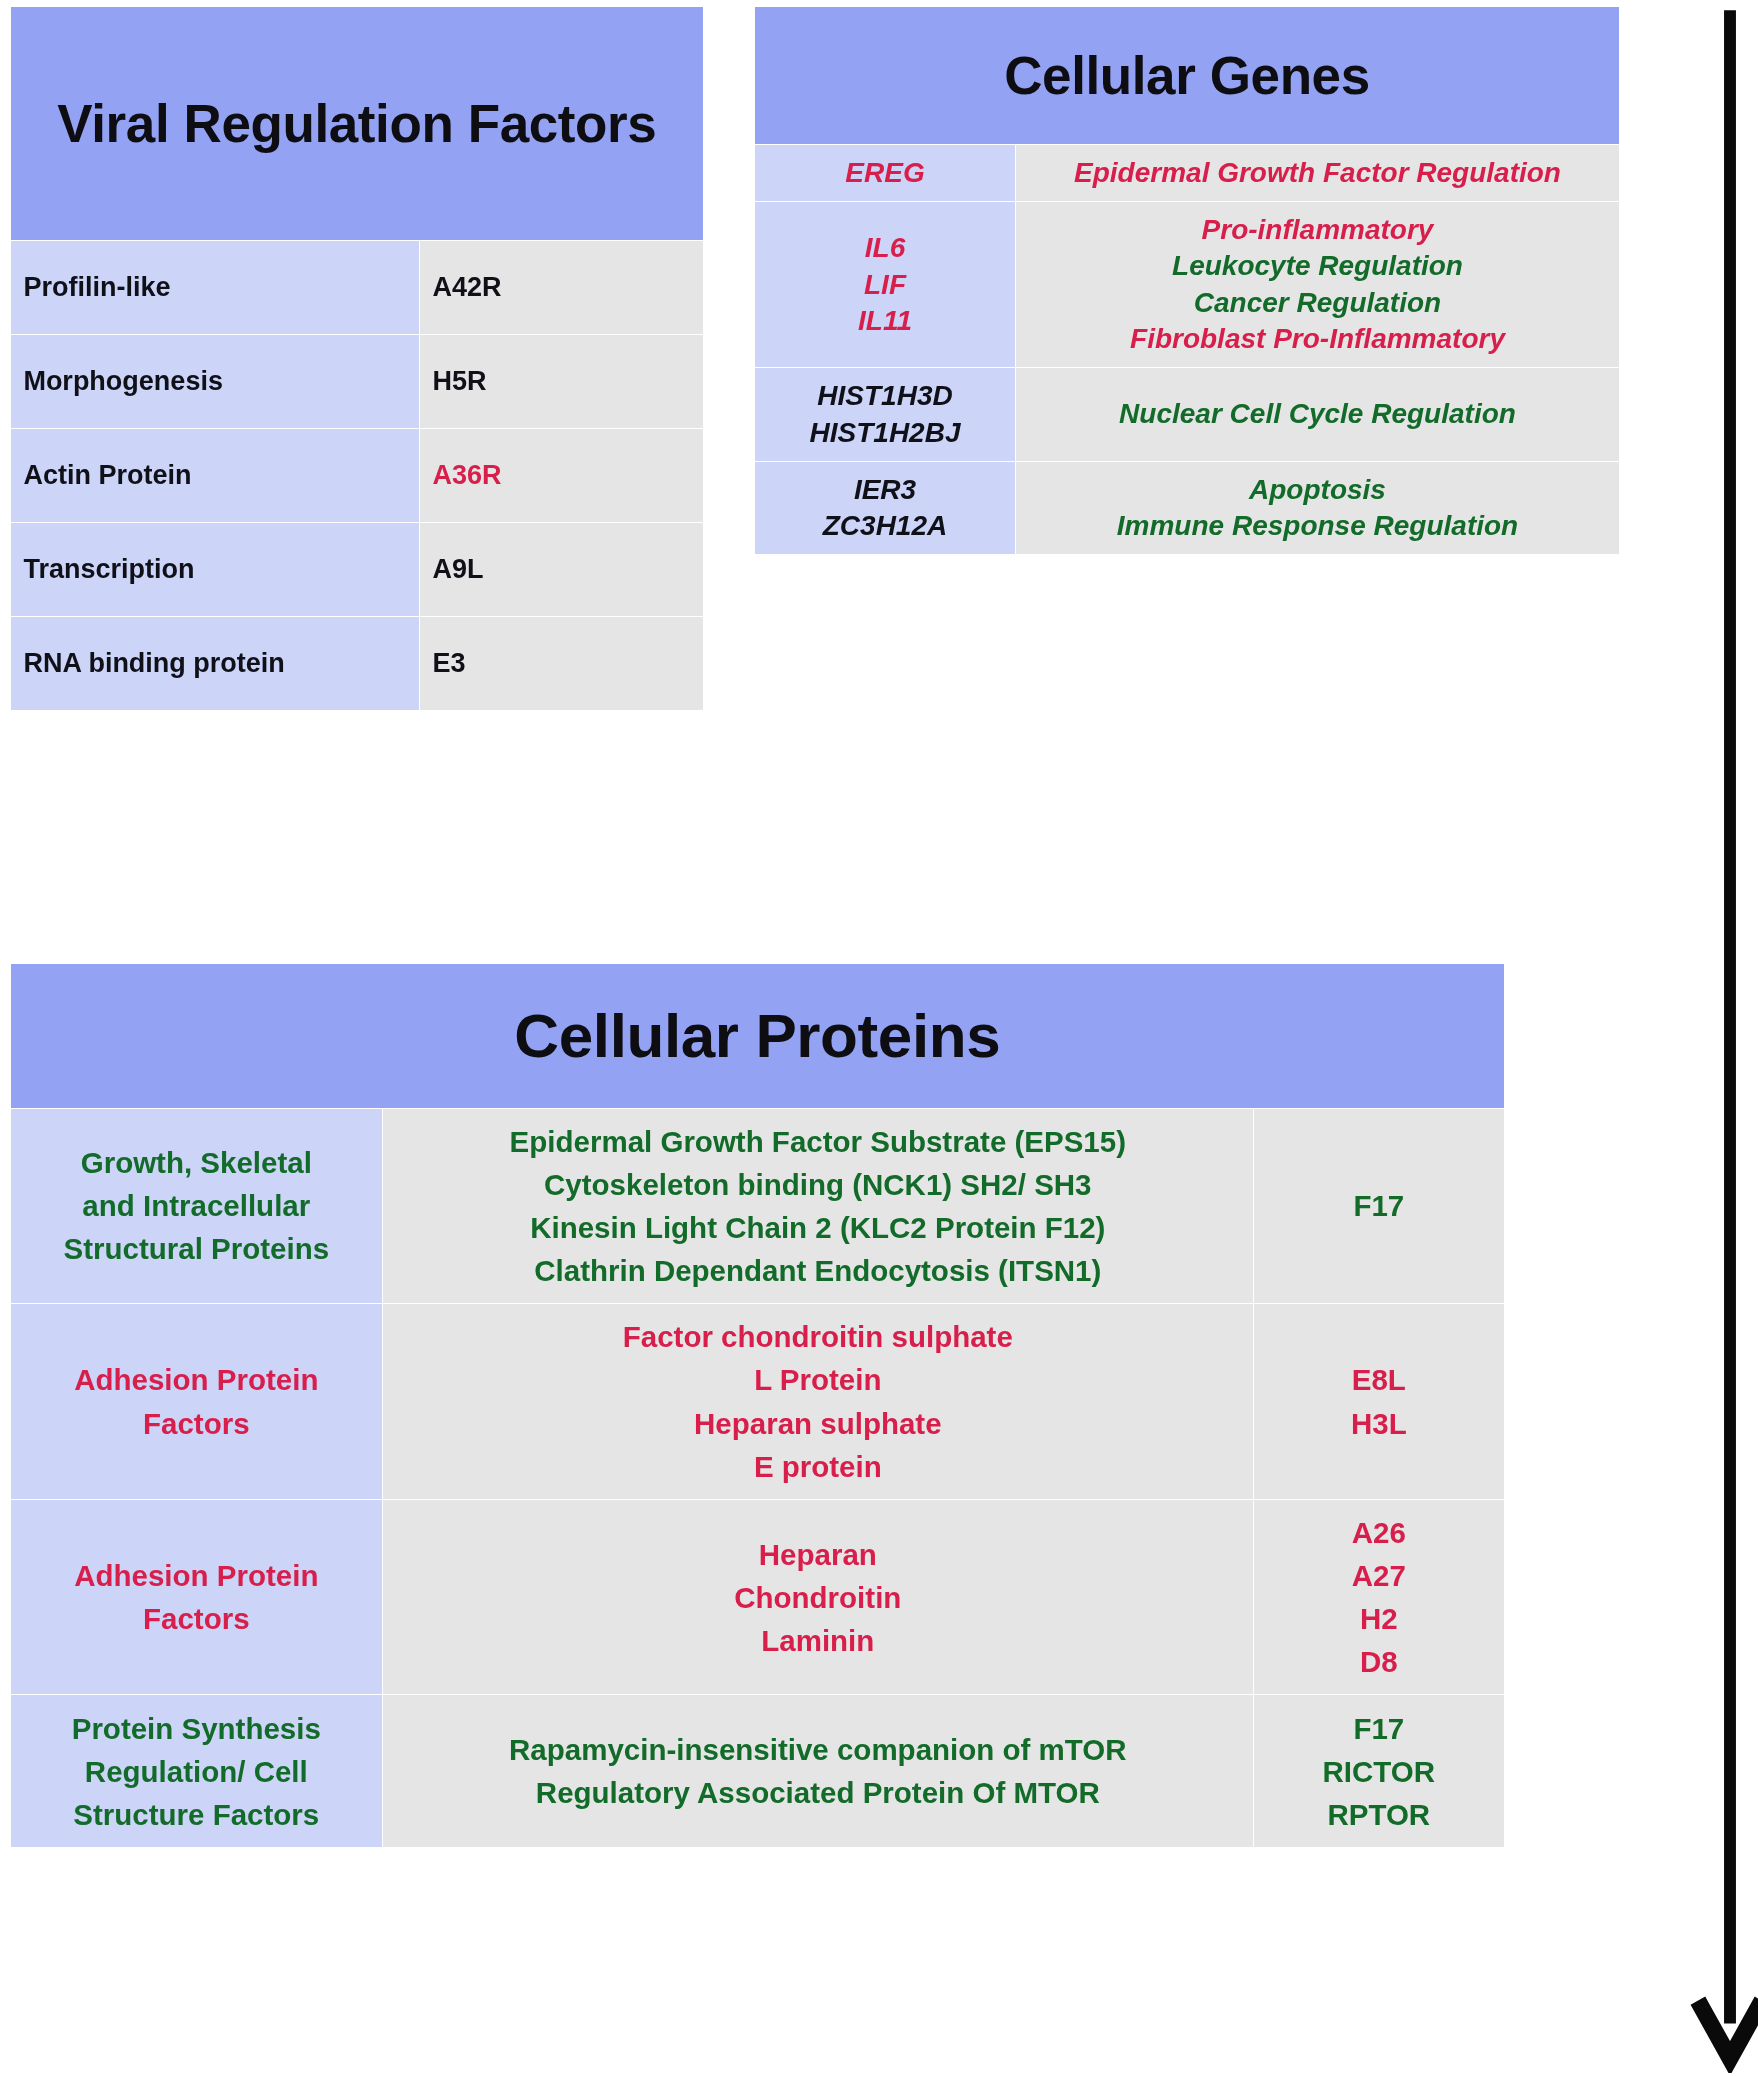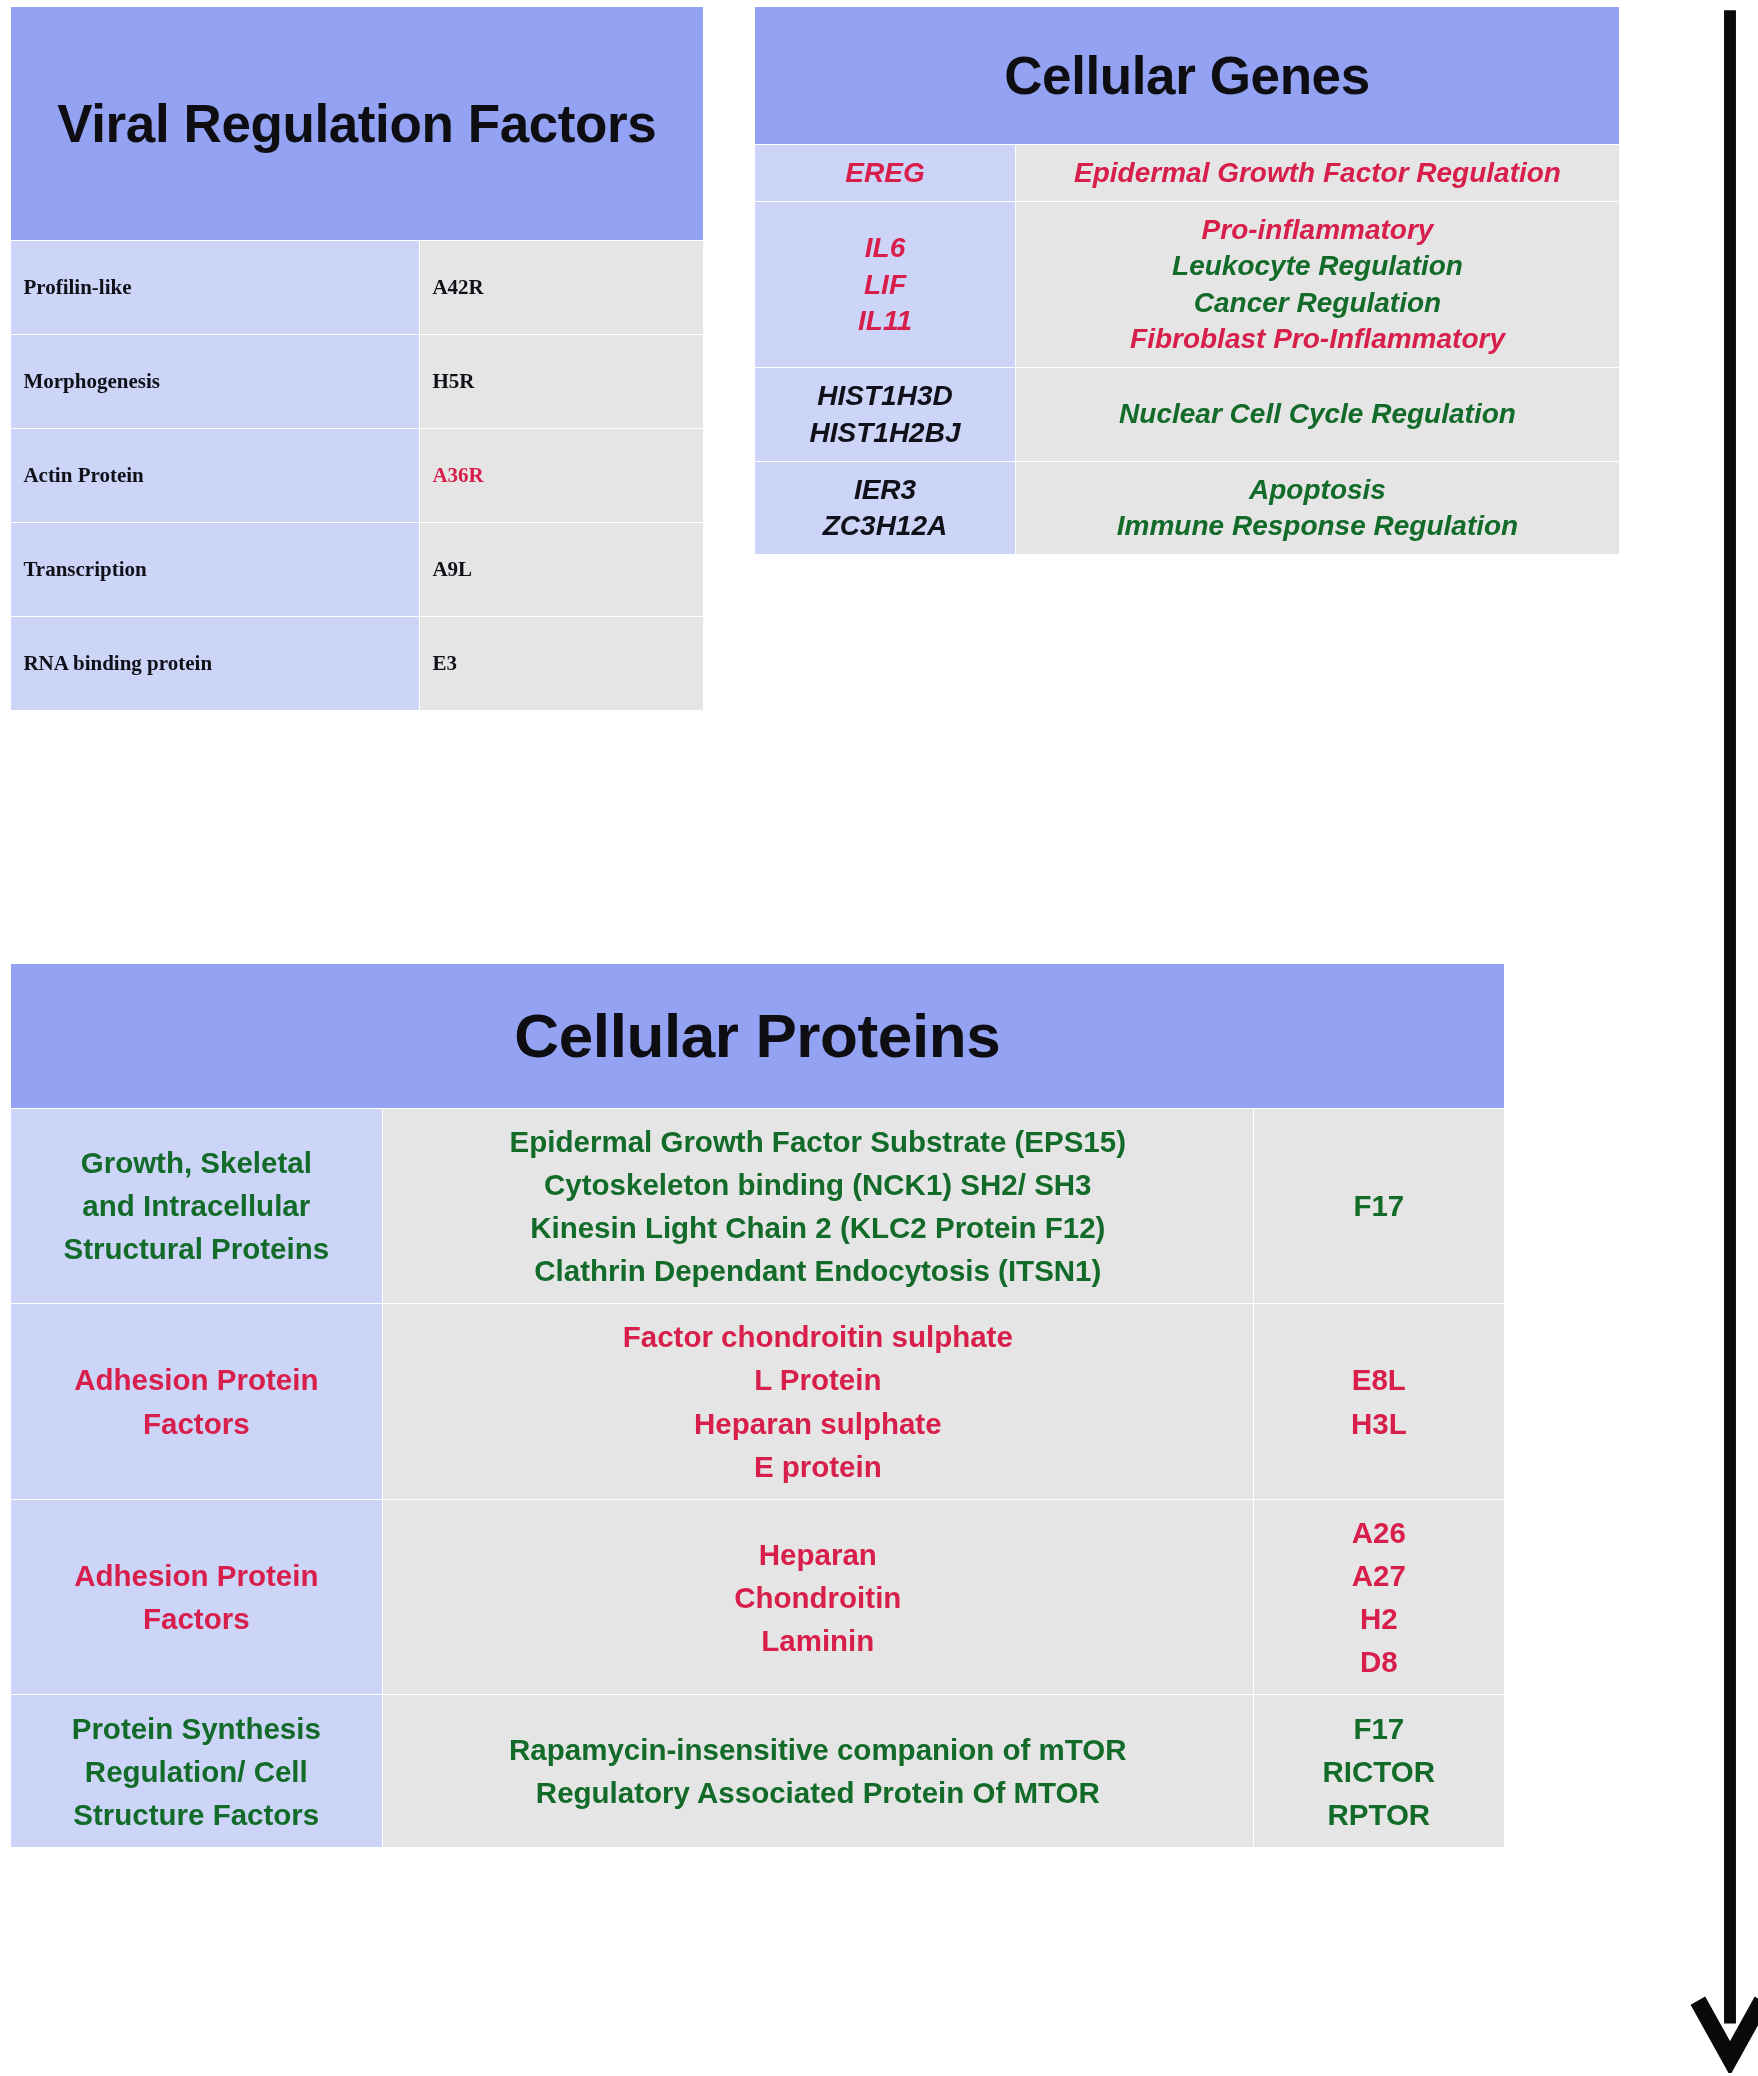--- a/index.html
+++ b/index.html
@@ -21,7 +21,7 @@
   
   #t-viral{left:9.8px;top:5.6px;width:692px;}
   #t-viral .hdr{font-size:53px;height:225px;padding:4.2px 18px;}
-  #t-viral td{font-size:21px;font-weight:bold;height:93px;padding:0 12.6px;font-family:Liberation Serif, serif;}
+  #t-viral td{font-size:27px;font-weight:bold;height:93px;padding:0 12.6px;}
   #t-viral col.a{width:409px;} #t-viral col.b{width:284px;}
 
   

